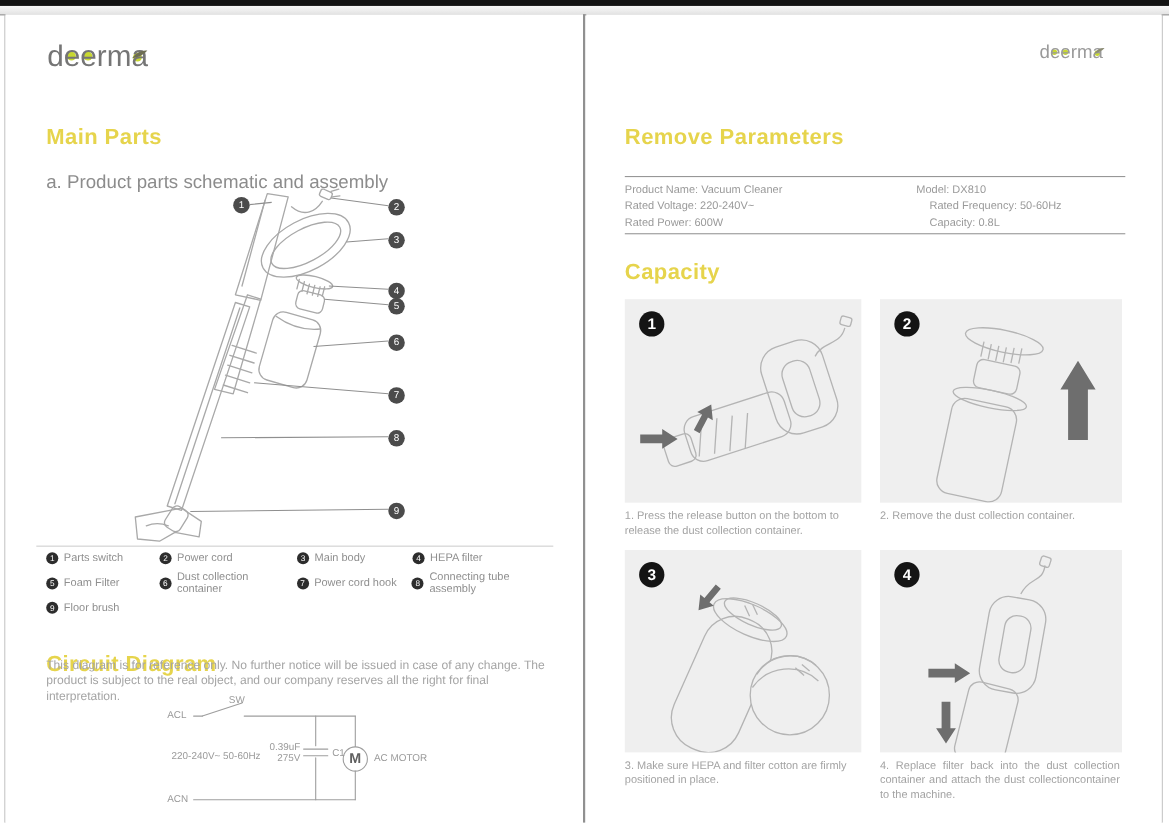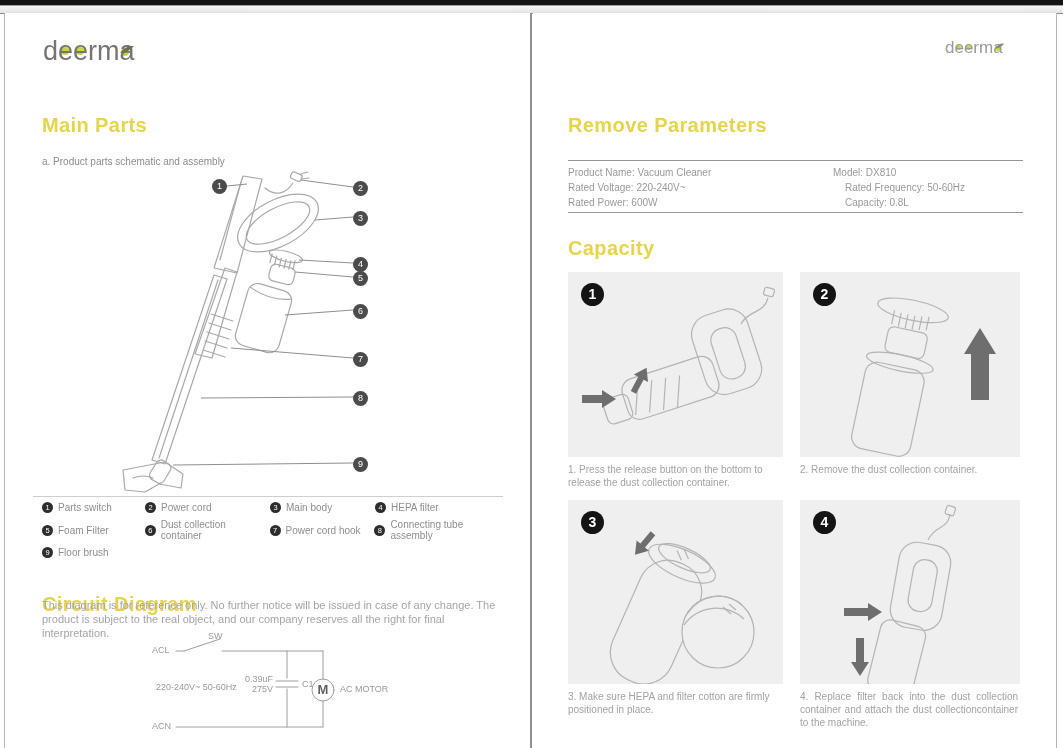--- a/index.html
+++ b/index.html
@@ -34,7 +34,7 @@
 
   
   .h-yellow{position:absolute;font-size:20px;letter-spacing:.4px;color:#e6d44c;font-weight:700;}
-  .subtle{position:absolute;color:#8c8c8c;font-size:10px;}
+  .subtle{position:absolute;color:#8c8c8c;font-size:17px;}
   .rule{position:absolute;height:1px;background:#cfcfcf;}
   .rule.dark{background:#979797;}
 

